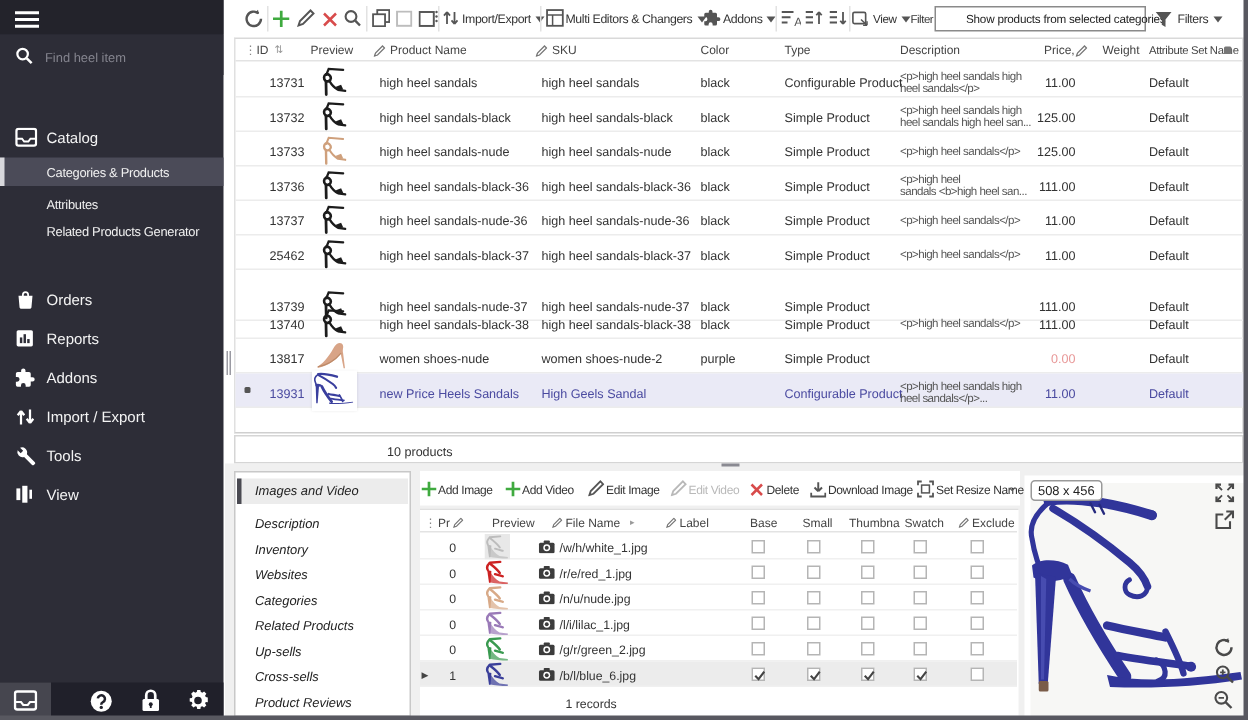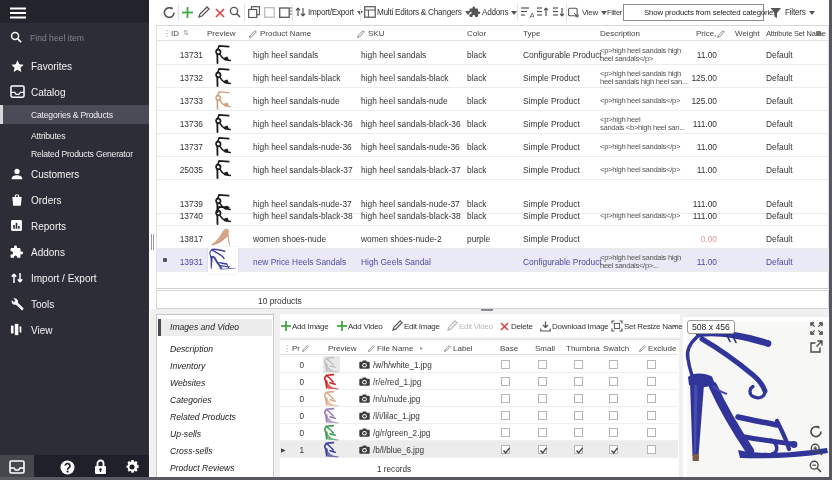--- a/index.html
+++ b/index.html
@@ -85,12 +85,6 @@
         </svg>
       <span class="abs" style="left:30px;top:10px;font-size:8.6px;color:#84848e">Find heel item</span>
     </div>
-    <div class="mitem" style="top:56px">
-        <span class="ic"><svg width="15" height="15" viewBox="0 0 24 24">
-            <path fill="#fff" d="M12 2l2.9 6.3 6.9.8-5.1 4.7 1.4 6.8-6.1-3.4-6.1 3.4 1.4-6.8L2.2 9.1l6.9-.8z"></path>
-          </svg></span>
-        <span class="lb">Favorites</span>
-      </div>
     <div class="mitem" style="top:82px">
         <span class="ic"><svg width="15" height="14" viewBox="0 0 16 15">
             <rect x="1" y="1" width="14" height="12" rx="1.5" fill="none" stroke="#fff" stroke-width="1.6"></rect>

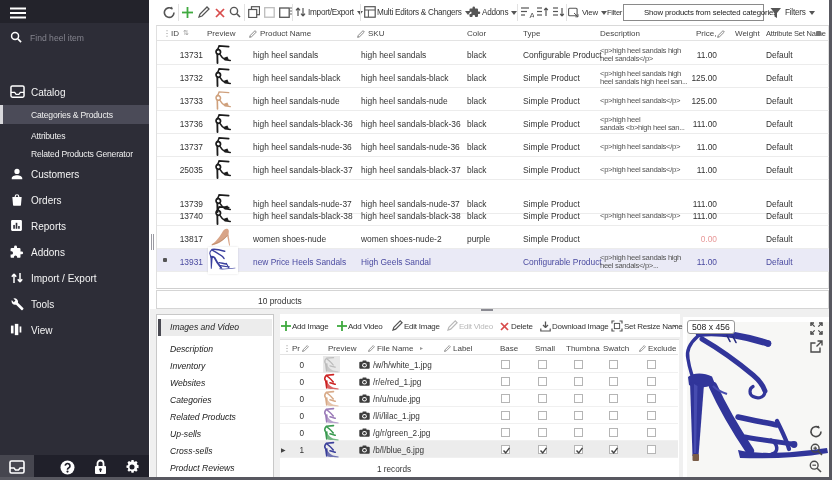--- a/index.html
+++ b/index.html
@@ -100,12 +100,6 @@
       </div>
     <div class="sub" style="top:144px">
         <span class="lb">Related Products Generator</span>
-      </div>
-    <div class="mitem" style="top:164px">
-        <span class="ic"><svg width="14" height="14" viewBox="0 0 24 24">
-            <path fill="#fff" d="M12 12a4.5 4.5 0 1 0 0-9 4.5 4.5 0 0 0 0 9zm0 2c-4.5 0-9 2.2-9 5v2h18v-2c0-2.8-4.5-5-9-5z"></path>
-          </svg></span>
-        <span class="lb">Customers</span>
       </div>
     <div class="mitem" style="top:190px">
         <span class="ic"><svg width="14" height="14" viewBox="0 0 24 24">

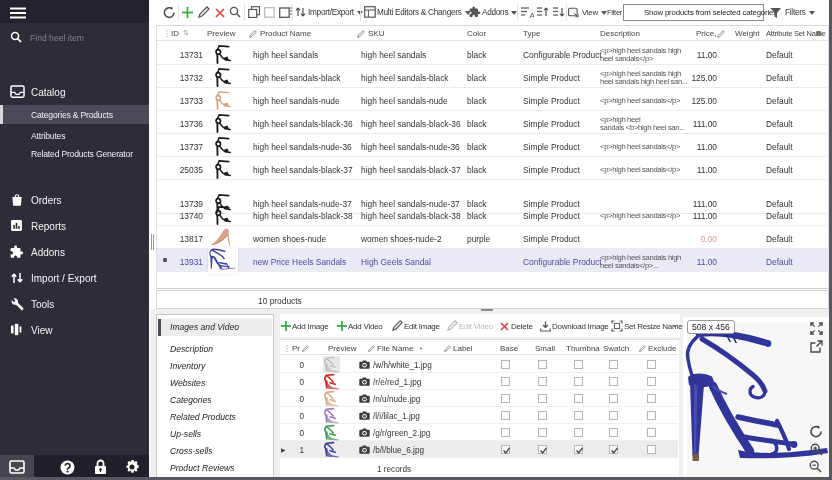--- a/index.html
+++ b/index.html
@@ -400,7 +400,7 @@
 <span class="att">Default</span>
 </div>
 <div class="grow" style="top:131px;color:#333">
-<span class="id">25035</span>
+<span class="id">25462</span>
 <span class="pv">
           <svg class="abs" style="left:2px;top:1px" width="18" height="20" viewBox="0 0 20 22">
 <g fill="none" stroke="#1c1c1c" stroke-width="1.7" stroke-linecap="round">

